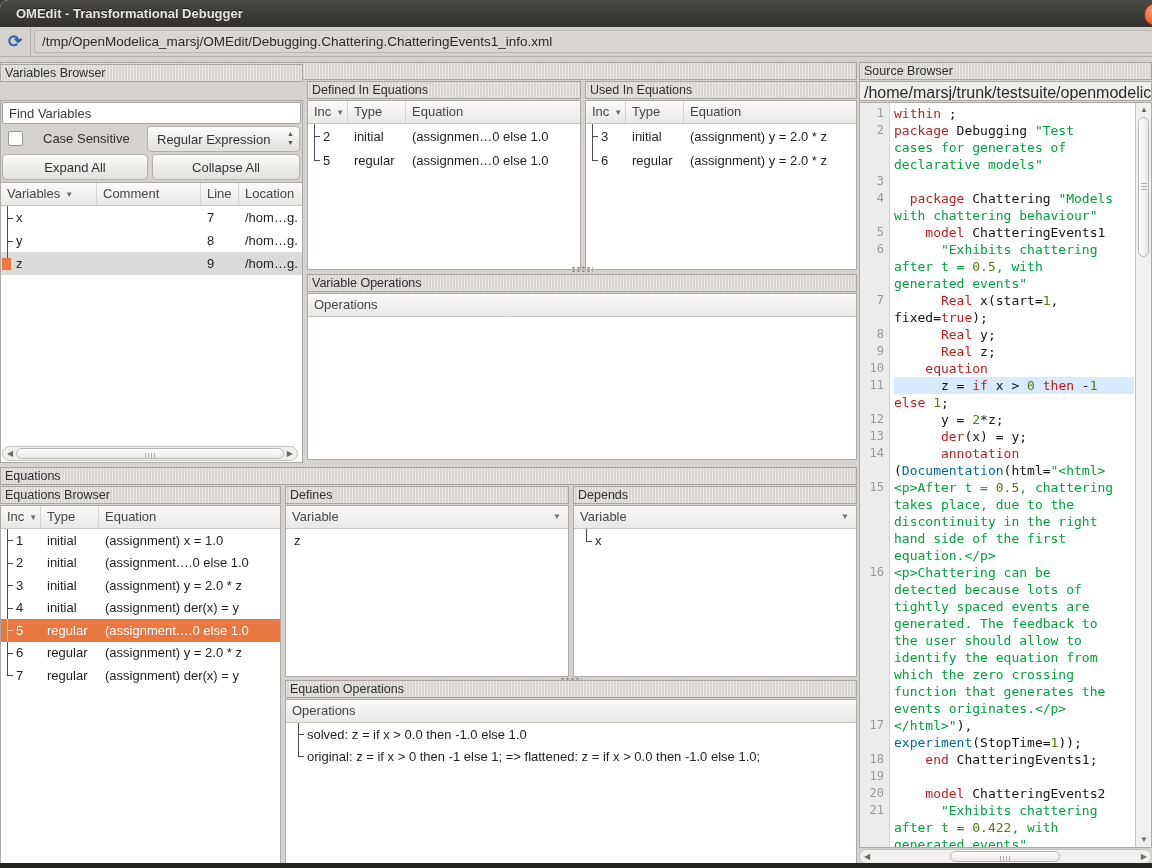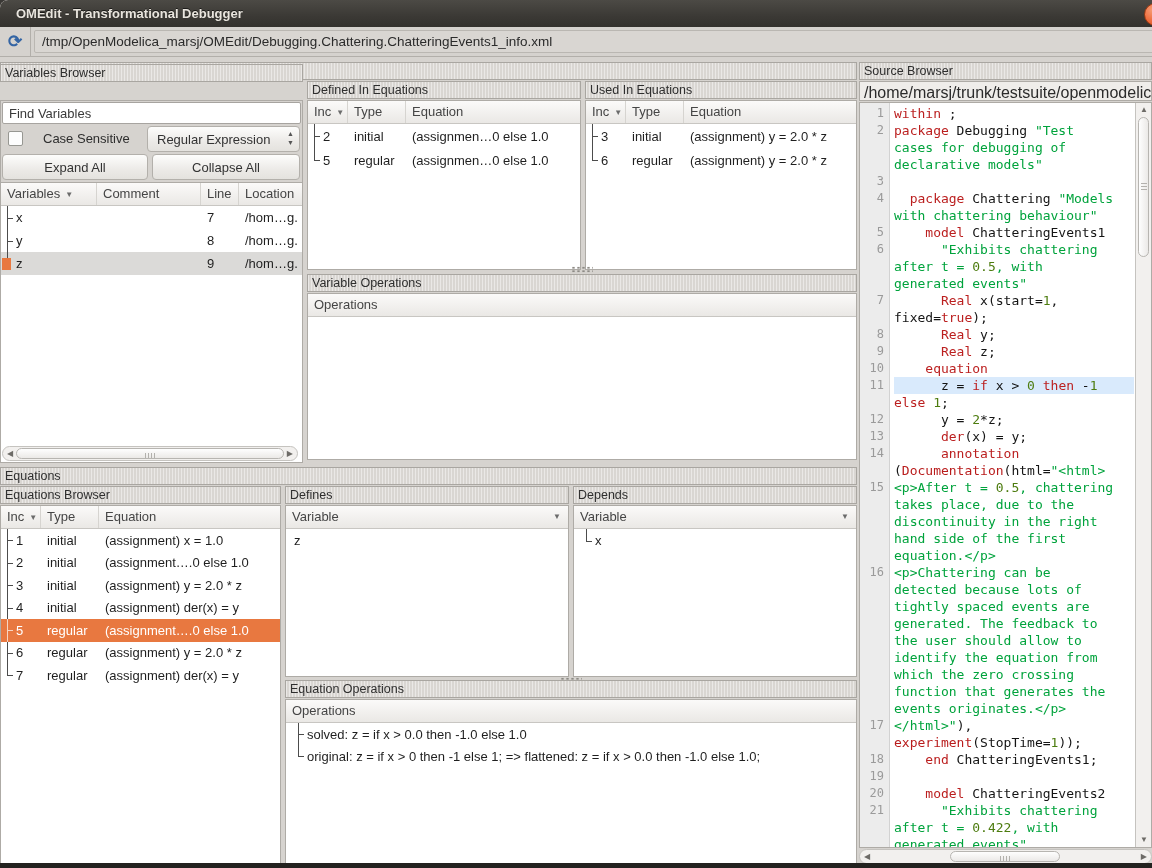--- a/index.html
+++ b/index.html
@@ -352,7 +352,7 @@
         </div>
         <div class="srcline">
           <span class="ln">2</span>
-          <span class="code"><span class="tok-k">package</span><span class="tok-t"> Debugging </span><span class="tok-s">"Test</span><br><span class="tok-s">cases for debugging of</span><br><span class="tok-s">declarative models"</span></span>
+          <span class="code"><span class="tok-k">package</span><span class="tok-t"> Debugging </span><span class="tok-s">"Test</span><br><span class="tok-s">cases for generates of</span><br><span class="tok-s">declarative models"</span></span>
         </div>
         <div class="srcline">
           <span class="ln">3</span>

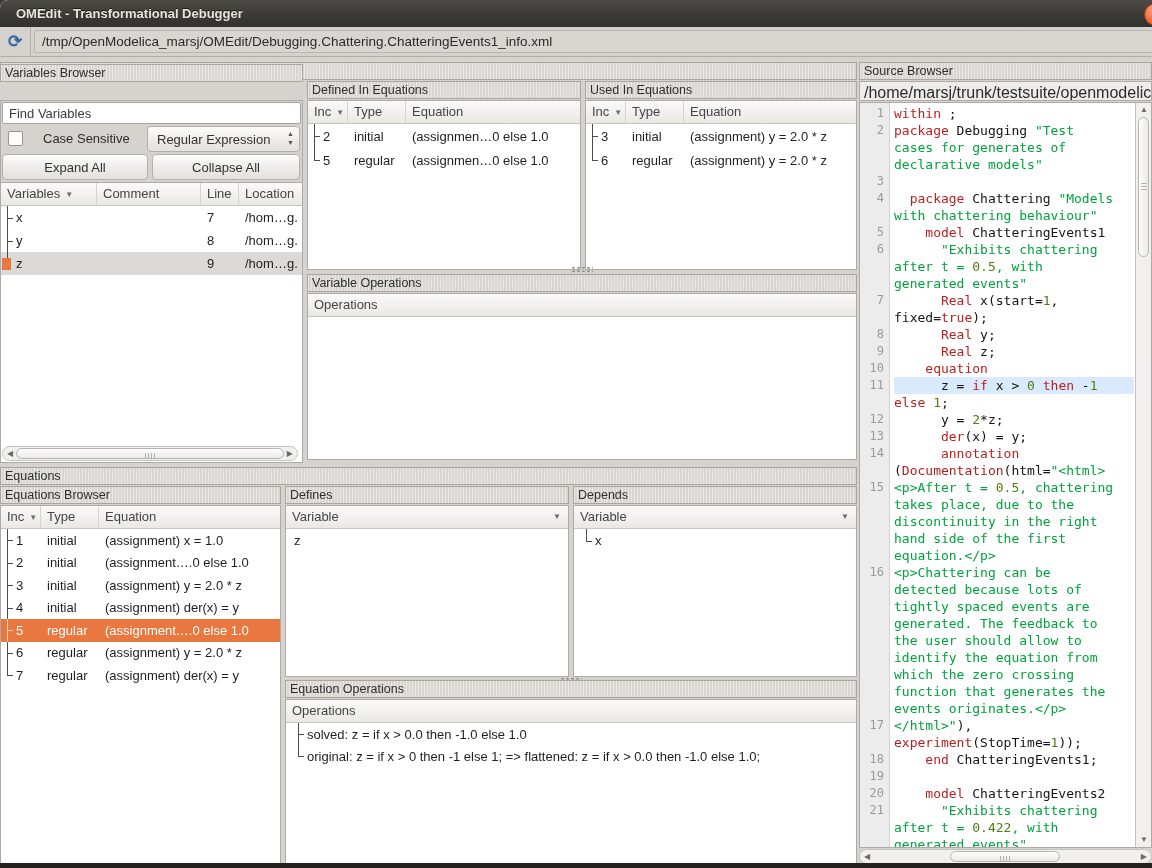--- a/index.html
+++ b/index.html
@@ -92,7 +92,7 @@
   .tok-k{color:#bb1f1f;}
   .tok-s{color:#00a33c;}
   .tok-n{color:#4d7c0f;}
-  .tok-f{color:#b91c1c;}
+  .tok-f{color:#0369a1;}
   .hlrow{display:block;background:#d9eafc;}
   .bottomstrip{position:absolute;left:0;right:0;bottom:0;height:5px;background:#23221f;}
 </style>

